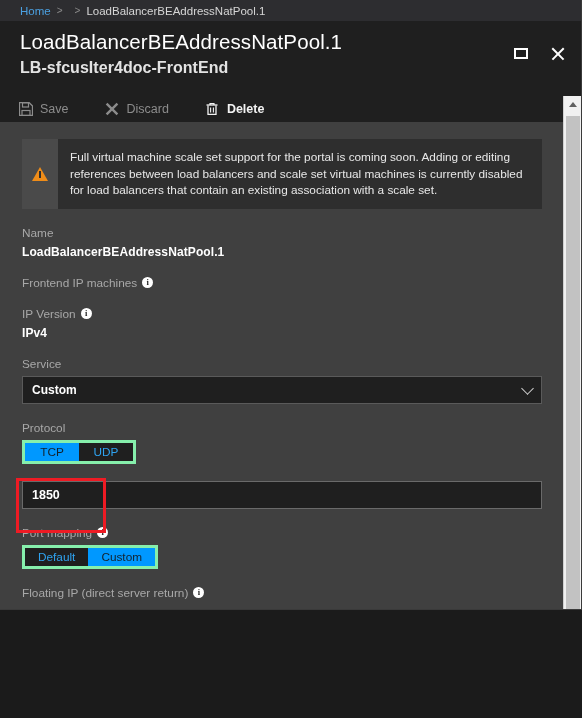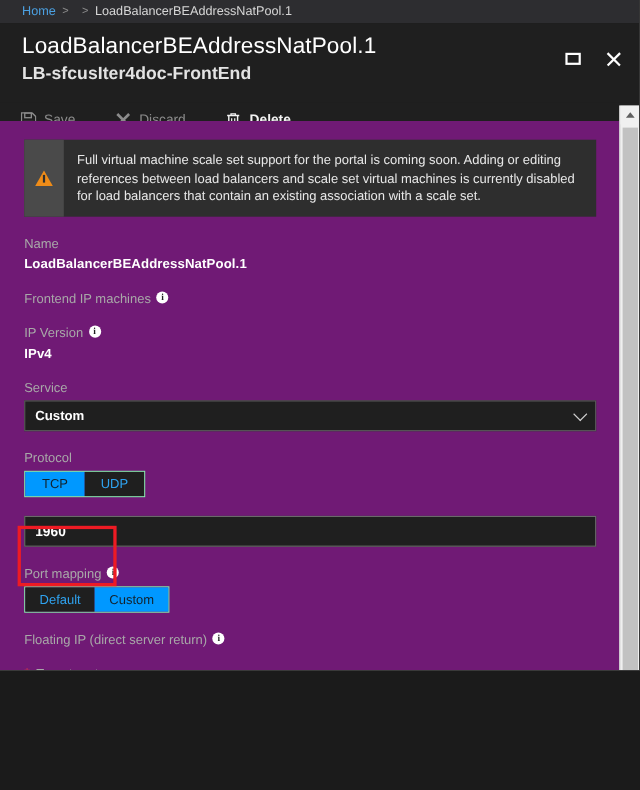--- a/index.html
+++ b/index.html
@@ -126,11 +126,11 @@
   
   .content {
     position: absolute;
-    top: 110px;
+    top: 122px;
     left: 0;
     width: 564px;
     height: 592px;
-    background: #701a75;
+    background: #404040;
     padding: 0 22px;
     overflow: hidden;
   }

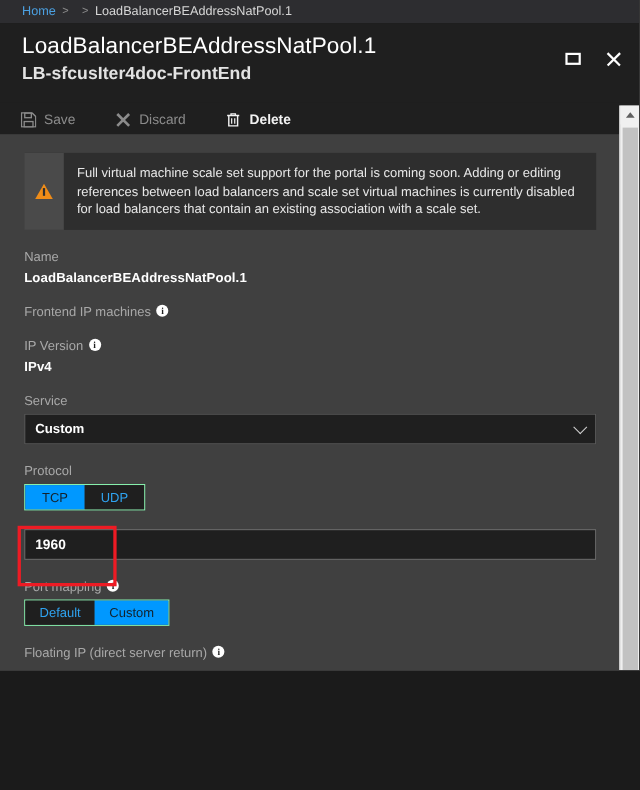--- a/index.html
+++ b/index.html
@@ -253,7 +253,7 @@
   
   .toggle-group {
     display: inline-flex;
-    border: 1px solid #86efac;
+    border: 3px solid #86efac;
     height: 24px;
   }
   .toggle-opt {

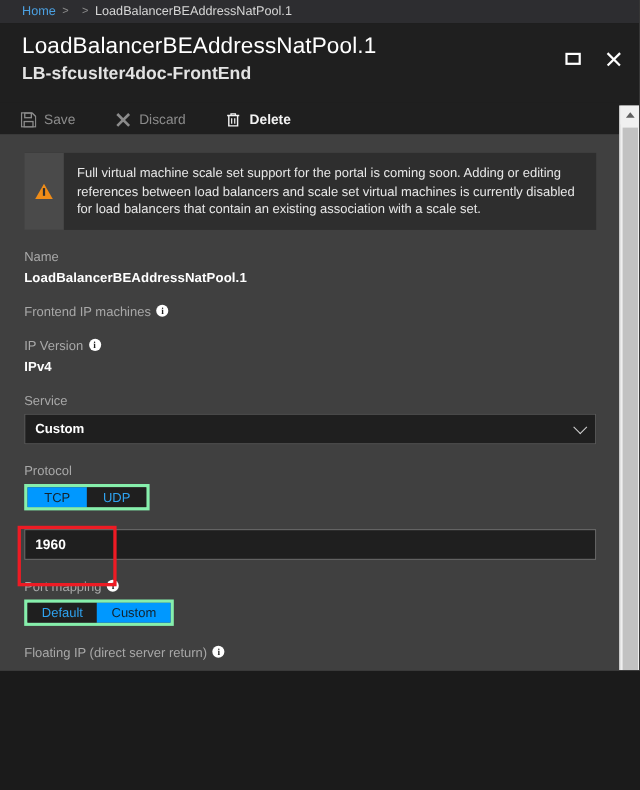--- a/index.html
+++ b/index.html
@@ -440,7 +440,7 @@
 
     <div class="field">
       <div class="text-input">
-        <span>1960</span>
+        <span>1850</span>
       </div>
     </div>
 

